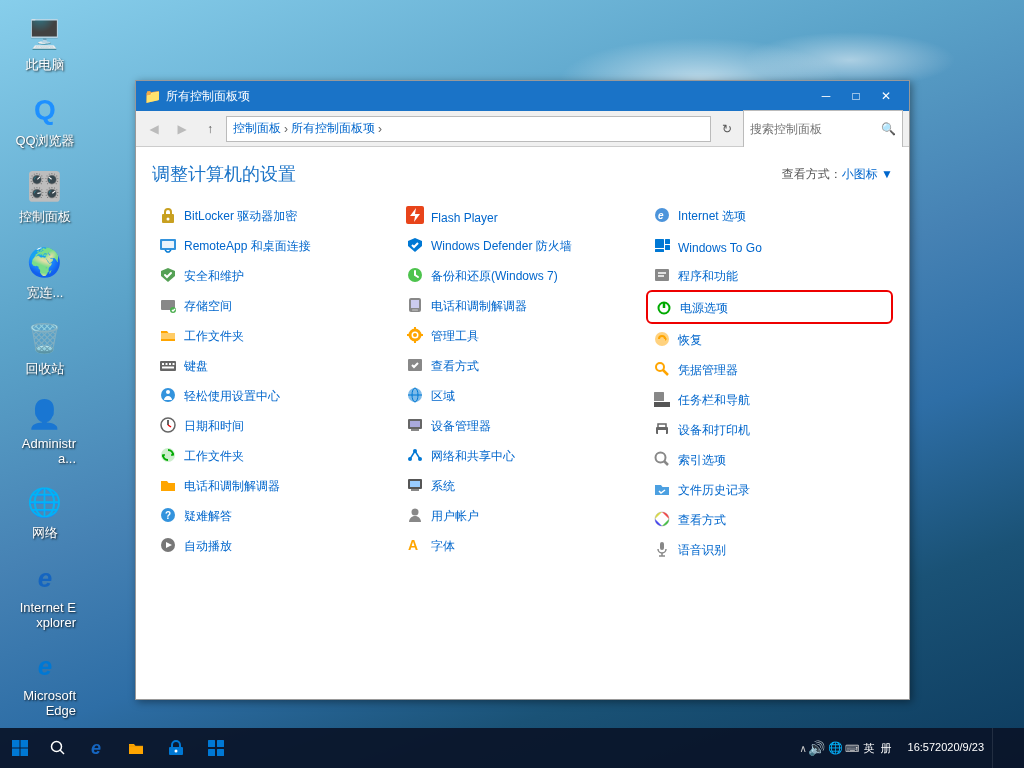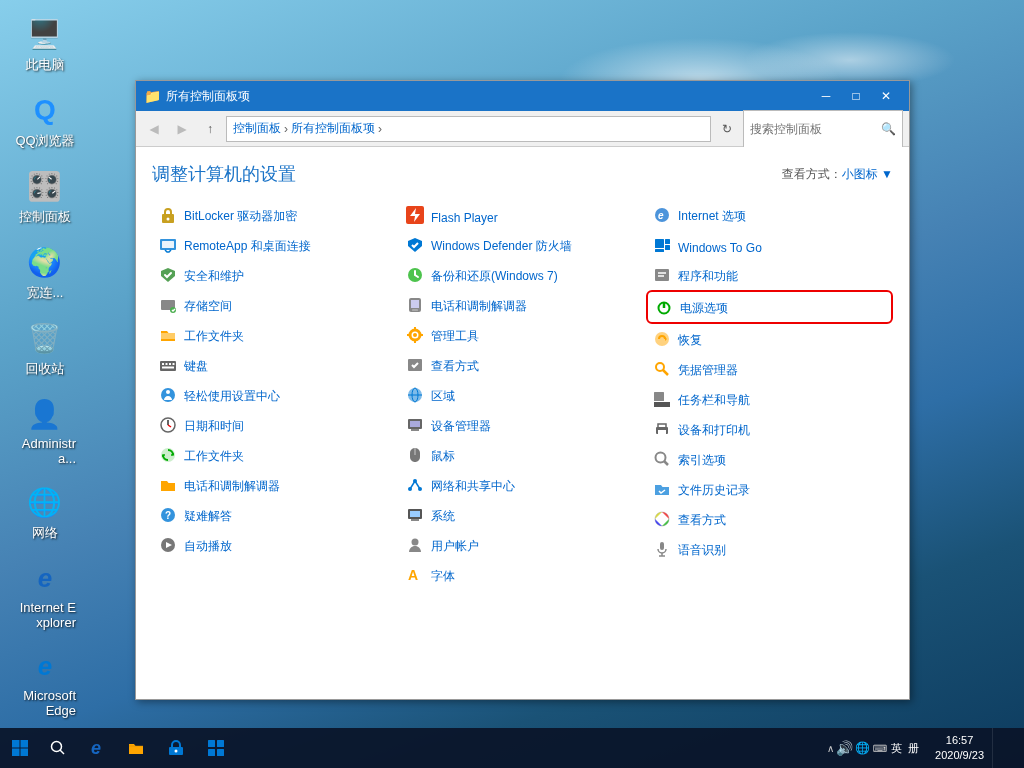--- a/index.html
+++ b/index.html
@@ -625,15 +625,6 @@
           <div class="cp-item">
             <div class="cp-item-icon">
               <svg width="18" height="18" viewBox="0 0 18 18">
-                  <path d="M9 2C6.2 2 4 4.2 4 7v4c0 2.8 2.2 5 5 5s5-2.2 5-5V7c0-2.8-2.2-5-5-5z" fill="#777"></path>
-                  <line x1="9" y1="2" x2="9" y2="9" stroke="#ccc" stroke-width="1"></line>
-                </svg>
-            </div>
-            <span class="cp-item-label">鼠标</span>
-          </div>
-          <div class="cp-item">
-            <div class="cp-item-icon">
-              <svg width="18" height="18" viewBox="0 0 18 18">
                   <circle cx="9" cy="5" r="2" fill="#0078d4"></circle>
                   <circle cx="4" cy="13" r="2" fill="#0078d4"></circle>
                   <circle cx="14" cy="13" r="2" fill="#0078d4"></circle>

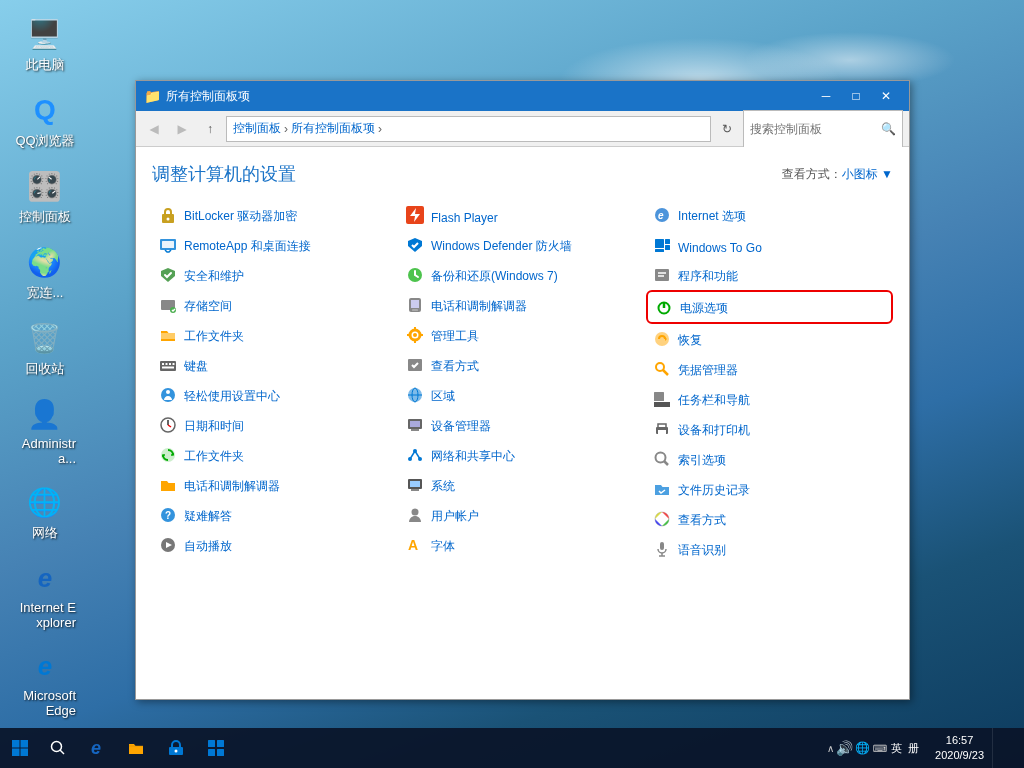--- a/index.html
+++ b/index.html
@@ -95,7 +95,7 @@
 
     .taskbar-clock {
       display: flex;
-      flex-direction: column;
+      flex-direction: row;
       align-items: center;
       justify-content: center;
       color: white;

